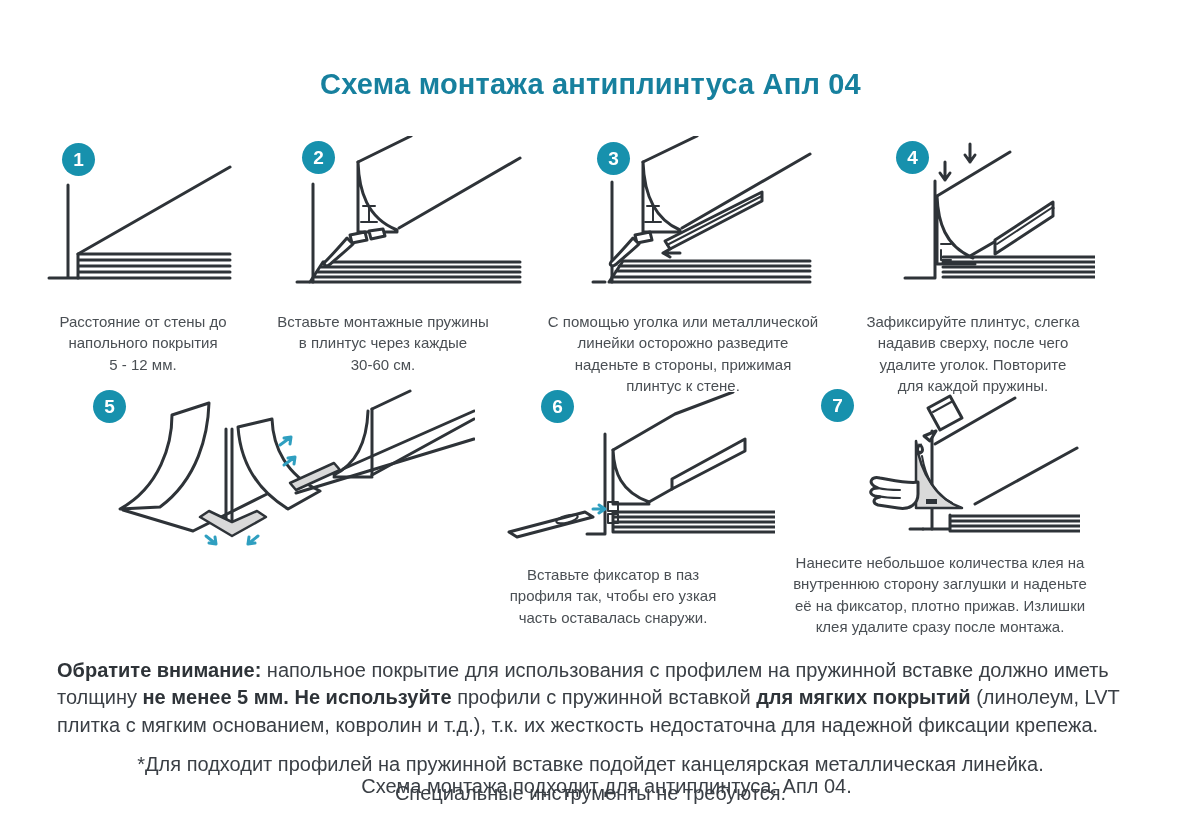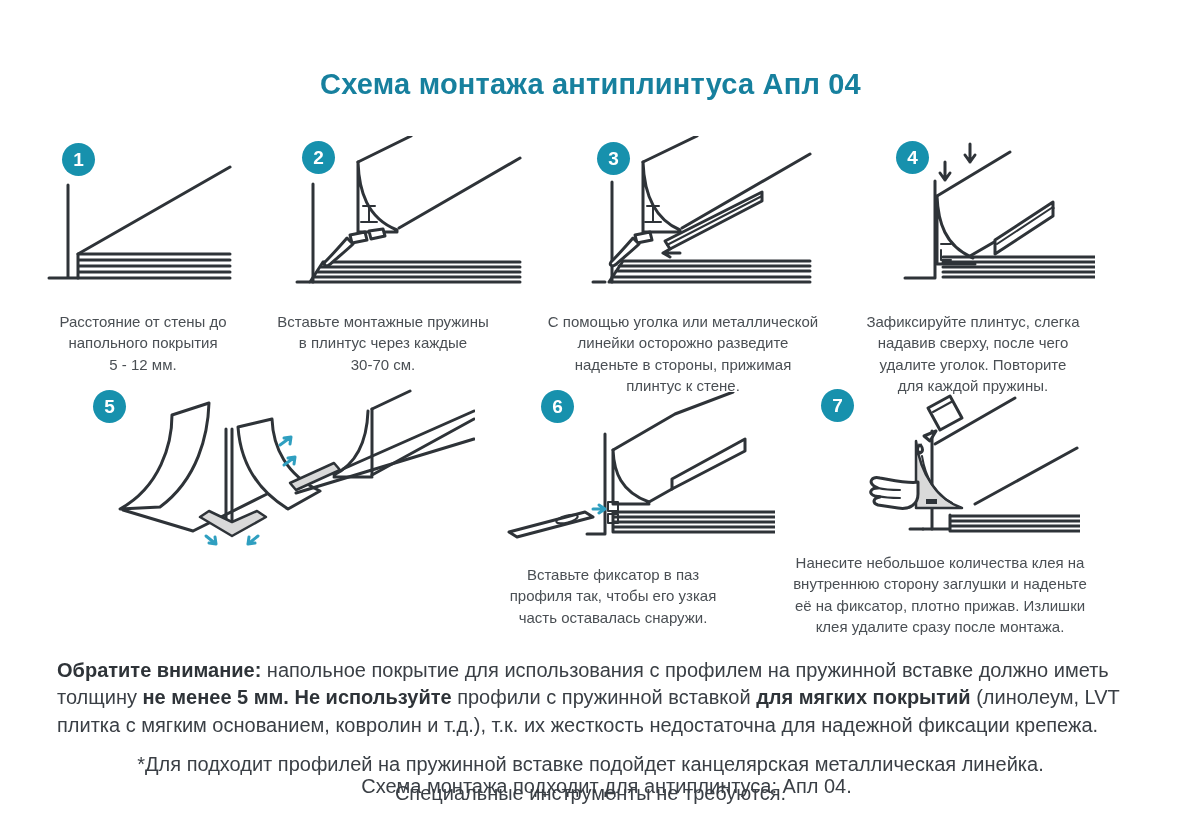--- a/index.html
+++ b/index.html
@@ -60,7 +60,7 @@
   </svg>
   <div class="caption" style="left:263px;top:287px;width:240px">Вставьте монтажные пружины
 в плинтус через каждые
-30-70 см.</div>
+30-60 см.</div>
 
   <div class="badge" style="left:597px;top:118px">
     <span>3</span>

